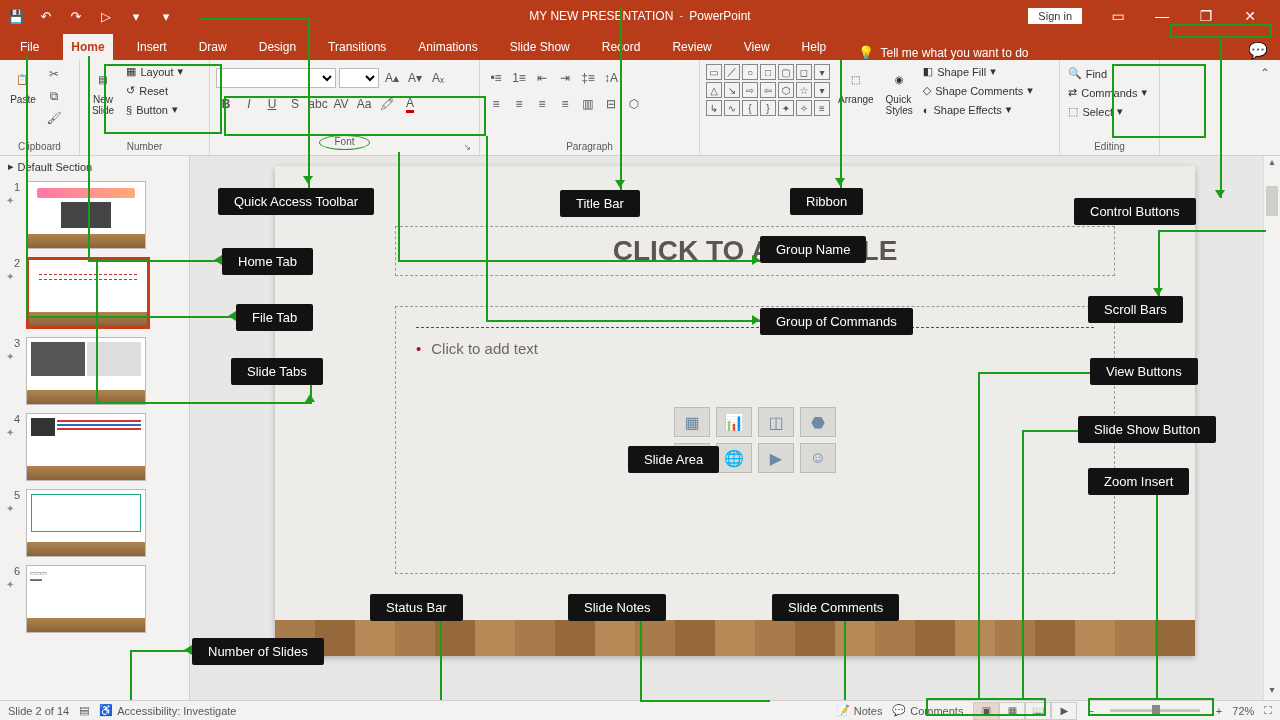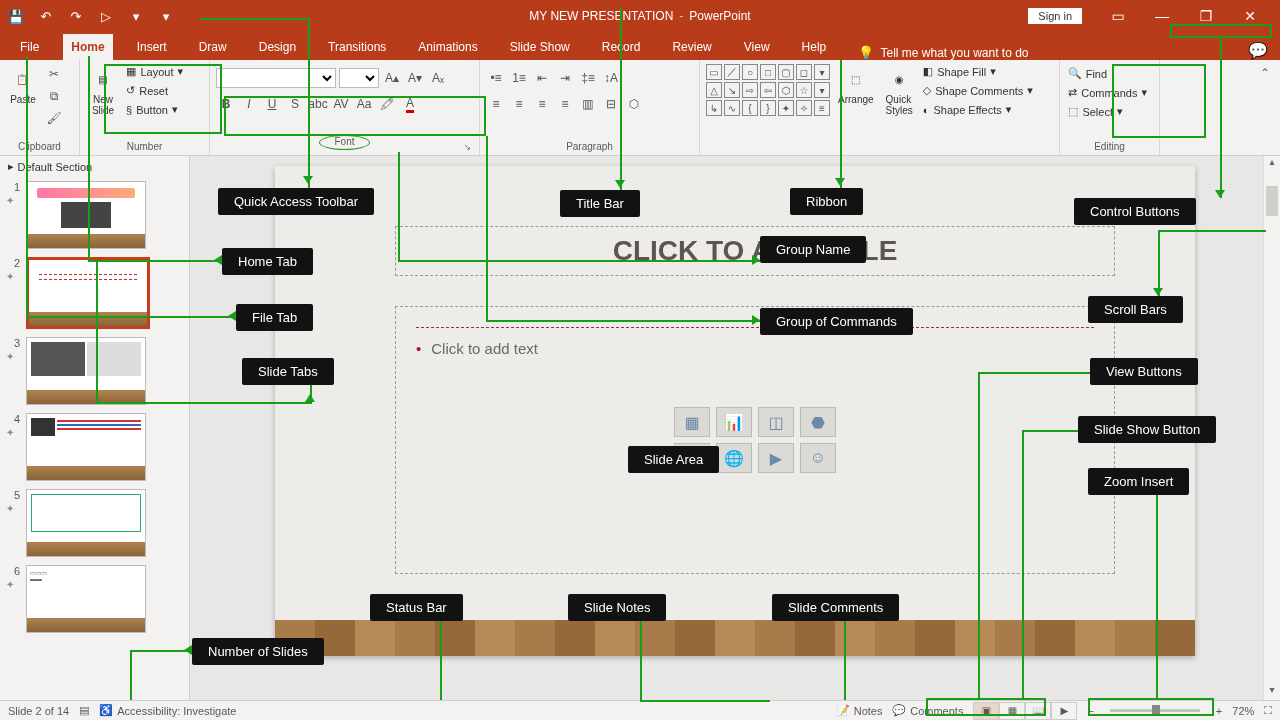--- a/index.html
+++ b/index.html
@@ -466,7 +466,7 @@
 <div class="arrowhead right" style="left:752px;top:315px"></div>
 <div class="line v" style="left:486px;top:136px;height:184px"></div>
 
-<div class="callout" style="left:242px;top:358px">Slide Tabs</div>
+<div class="callout" style="left:231px;top:358px">Slide Tabs</div>
 <div class="line v" style="left:310px;top:380px;height:22px"></div>
 <div class="line h" style="left:96px;top:402px;width:216px"></div>
 <div class="arrowhead up" style="left:305px;top:394px"></div>

